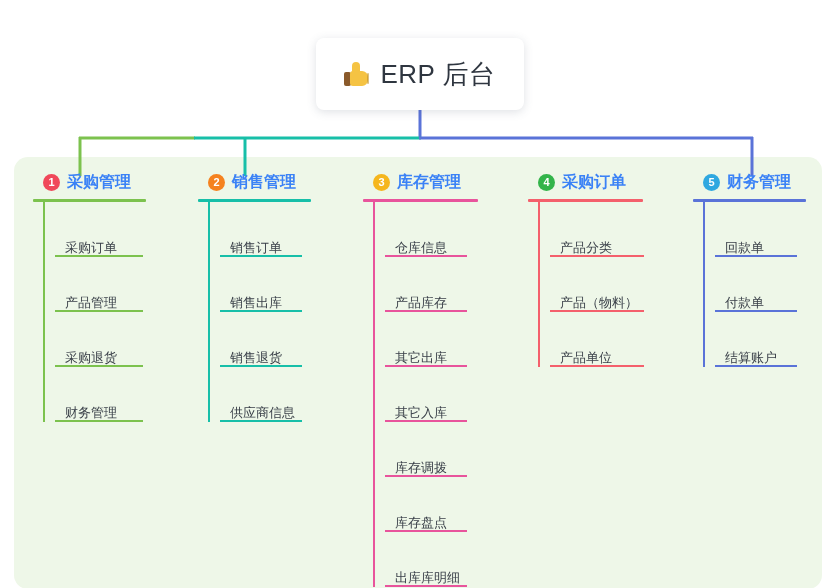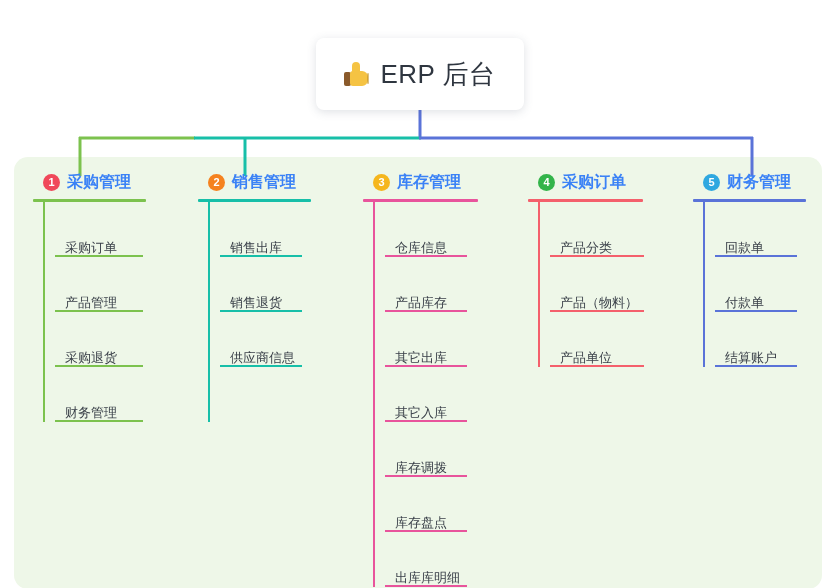--- a/index.html
+++ b/index.html
@@ -254,6 +254,10 @@
         <div class="leaves">
           <div class="spine" style="background: rgb(23, 191, 168); height: 220px;"></div>
           <div class="leaf">
+            <span class="leaf-label">销售订单</span>
+            <div class="leaf-rule" style="background: rgb(23, 191, 168); width: 82px;"></div>
+          </div>
+          <div class="leaf">
             <span class="leaf-label">销售出库</span>
             <div class="leaf-rule" style="background: rgb(23, 191, 168); width: 82px;"></div>
           </div>

